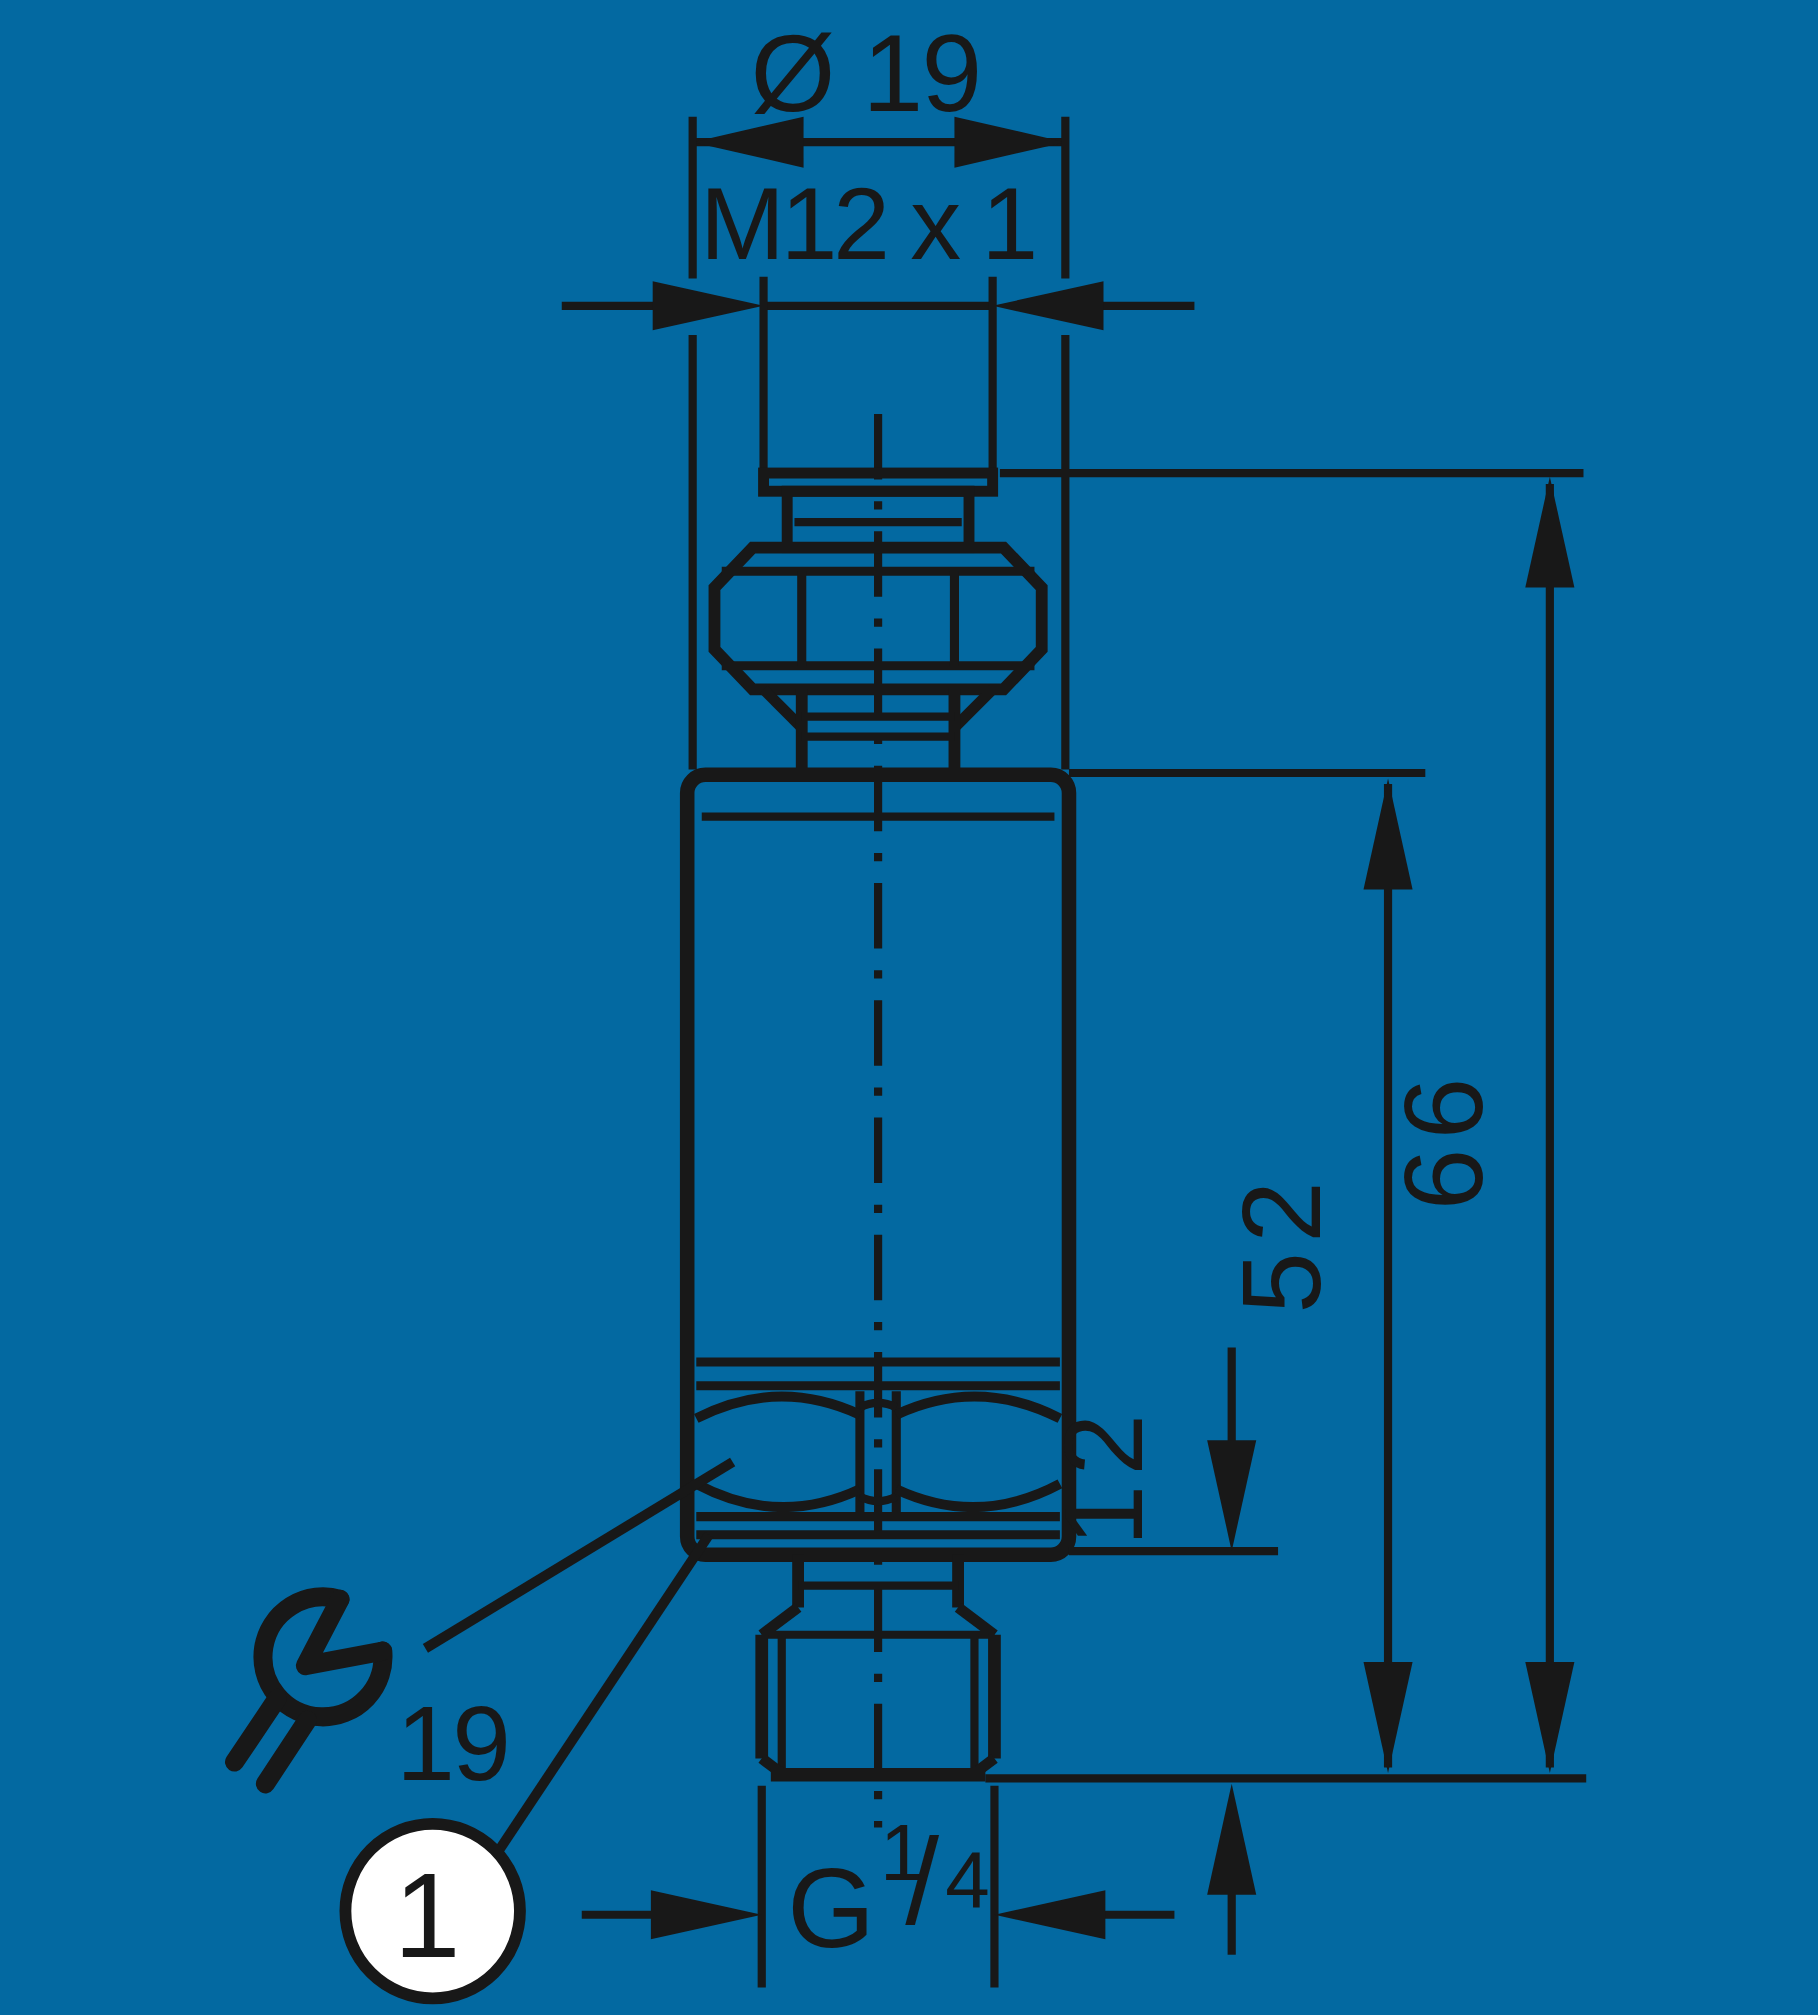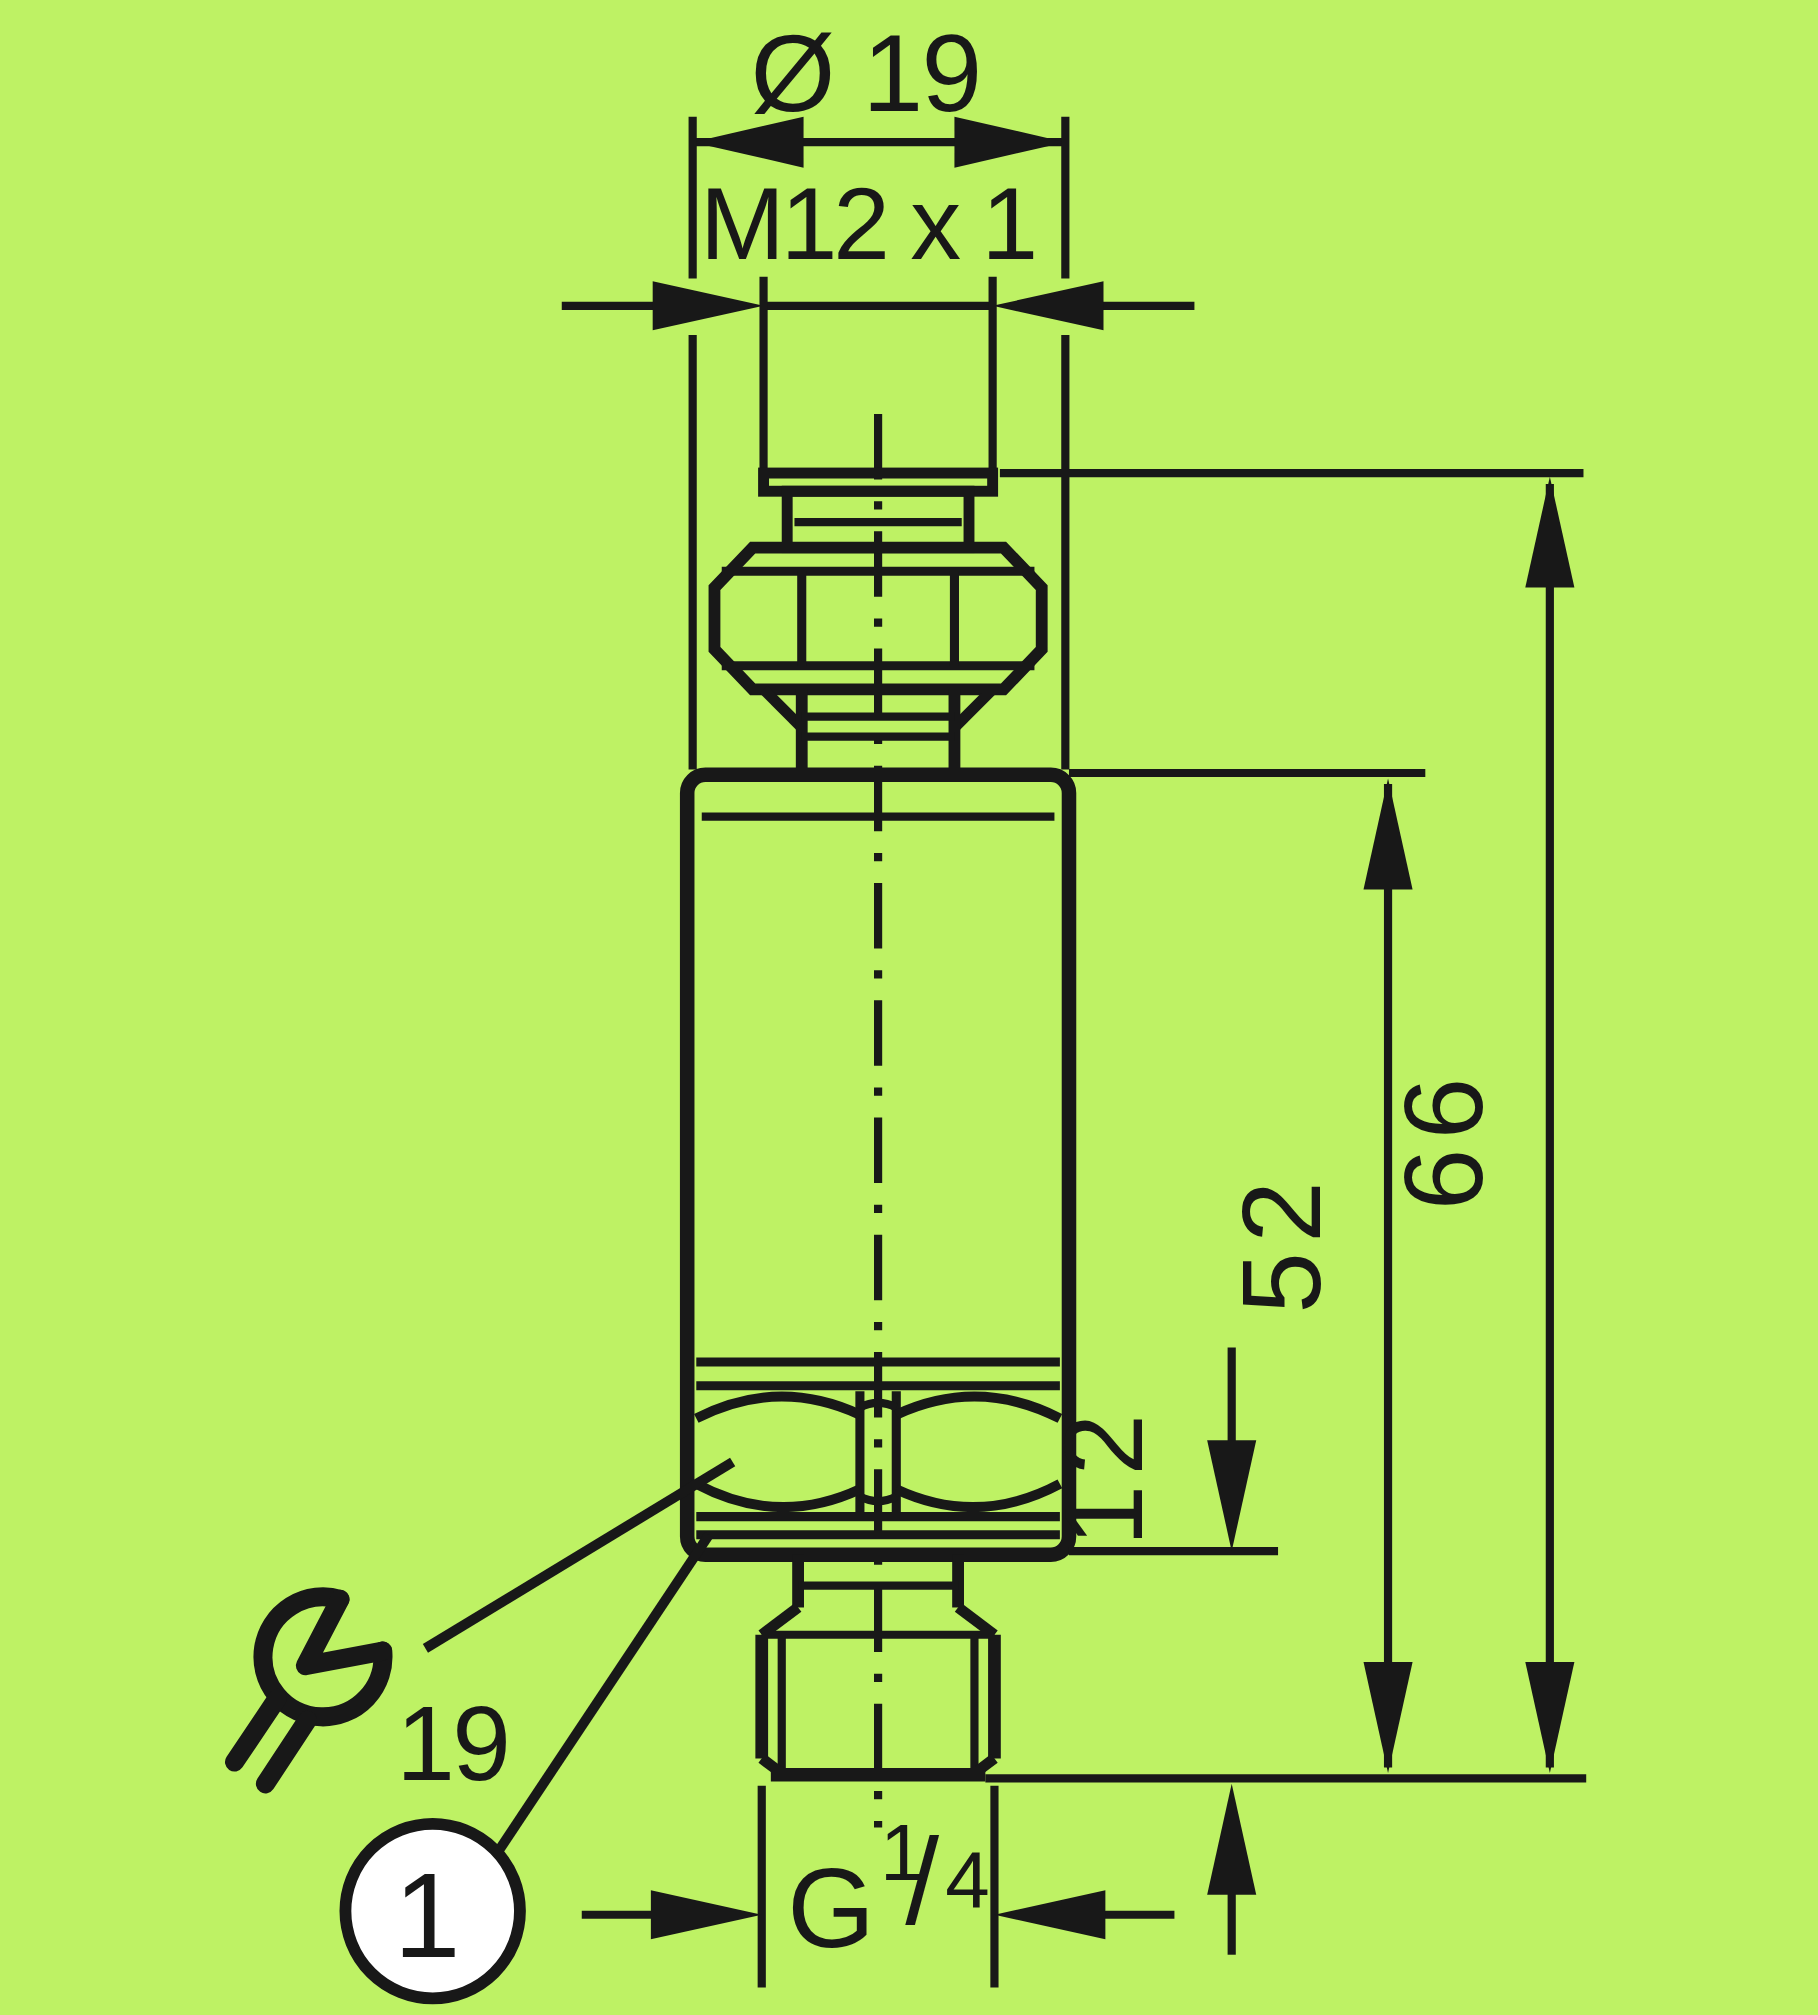--- a/index.html
+++ b/index.html
@@ -7,7 +7,7 @@
     position: relative;
     width: 1818px;
     height: 2016px;
-    background: #bef264;
+    background: #0369a1;
     font-family: "Liberation Sans", sans-serif;
   }
   .stage svg { display: block; width: 100%; height: 100%; }

